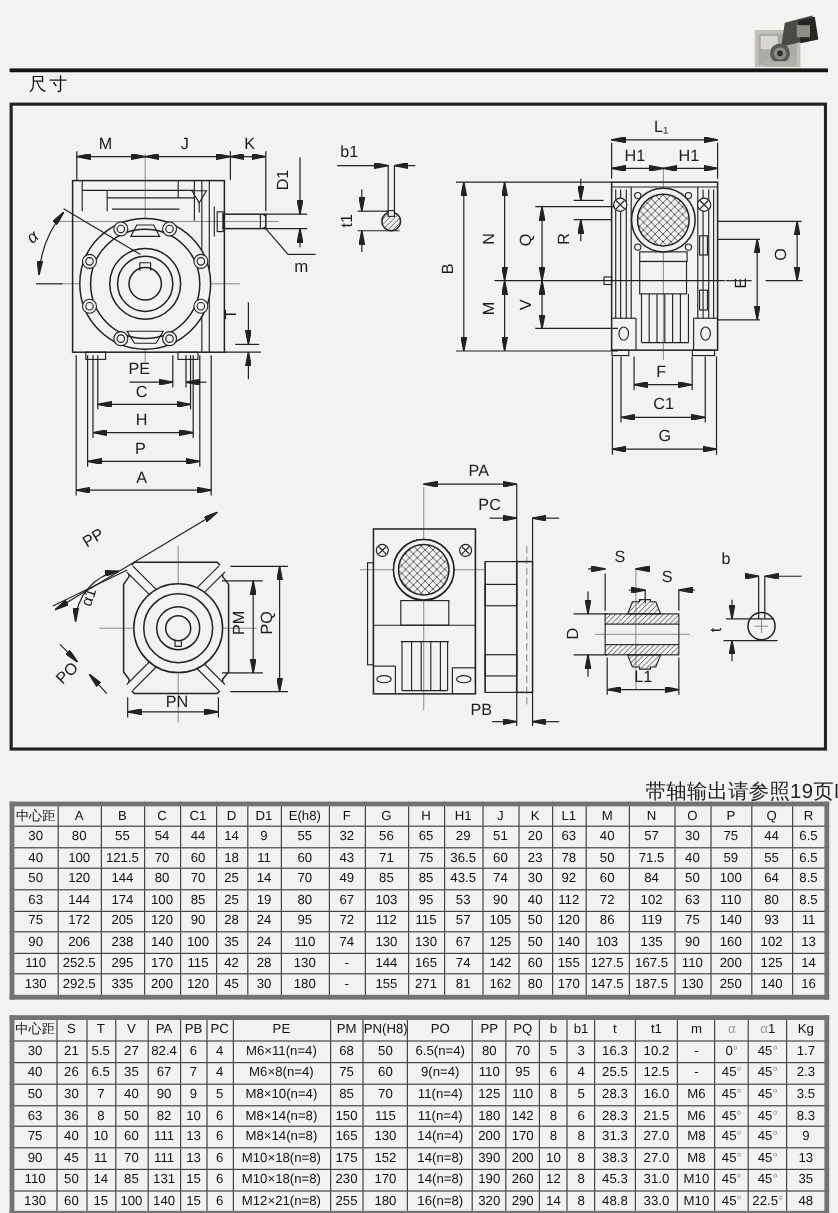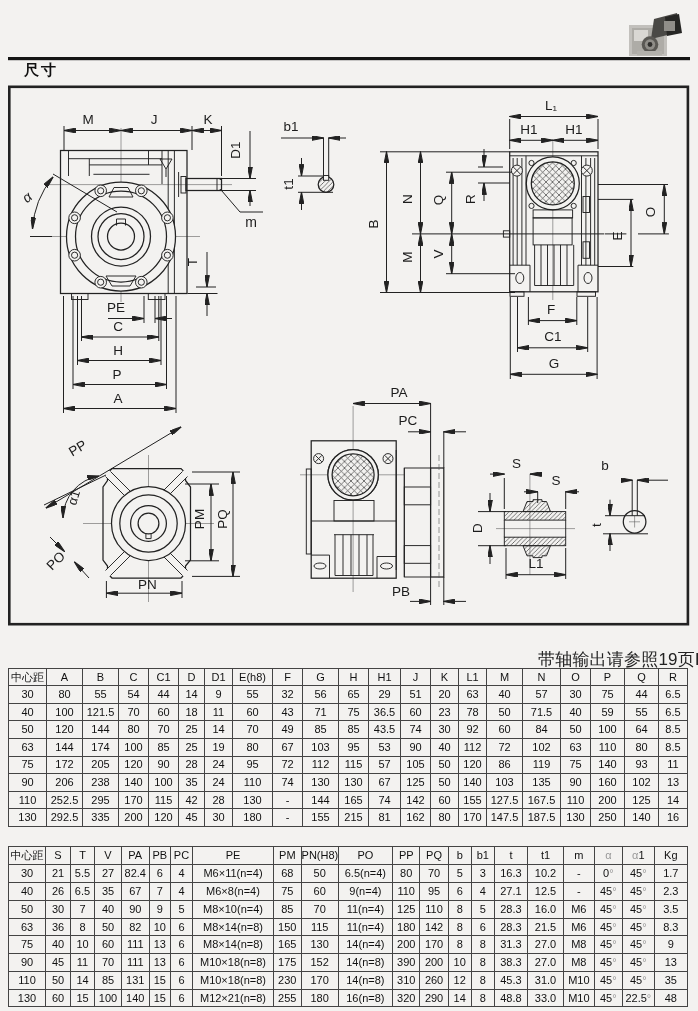--- a/index.html
+++ b/index.html
@@ -11,7 +11,7 @@
 .art .d{stroke-width:1;}
 .art .cl{stroke:#555;stroke-width:0.55;}
 .art text{stroke:none;fill:#1c1c1c;font-family:"Liberation Sans",sans-serif;}
-.sizelabel{position:absolute;left:24px;top:61px;font-size:15px;font-weight:700;letter-spacing:2px;color:#111;}
+.sizelabel{position:absolute;left:24px;top:61px;font-size:15px;font-weight:400;letter-spacing:2px;color:#111;}
 .note{position:absolute;left:538px;top:648px;font-size:17px;color:#222;letter-spacing:0.2px;white-space:nowrap;}
 table.dim{position:absolute;left:8px;border-collapse:collapse;table-layout:fixed;background:#f3f2f0;}
 table.dim td{border:1px solid #444;text-align:center;vertical-align:middle;font-size:11px;color:#111;padding:0;line-height:11px;overflow:hidden;white-space:nowrap;}

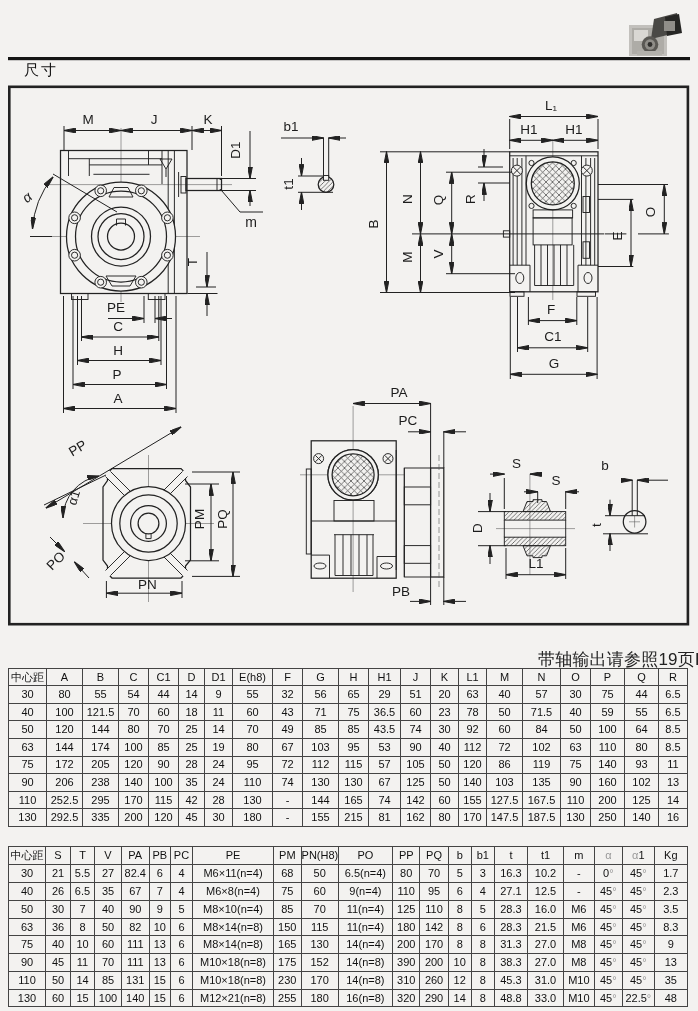--- a/index.html
+++ b/index.html
@@ -16,7 +16,7 @@
 table.dim{position:absolute;left:8px;border-collapse:collapse;table-layout:fixed;background:#f3f2f0;}
 table.dim td{border:1px solid #444;text-align:center;vertical-align:middle;font-size:11px;color:#111;padding:0;line-height:11px;overflow:hidden;white-space:nowrap;}
 .t1 td{height:16.6px;} .t1 tr.hd td{height:16.3px;} .t2 td{height:16.75px;} .t2 tr.hd td{height:17.4px;}
-table.dim{border:1px solid #737373;}
+table.dim{border:4px solid #737373;}
 .t1{top:668px;width:679px;}
 .t2{top:846px;width:679px;}
 .ga{color:#999;}

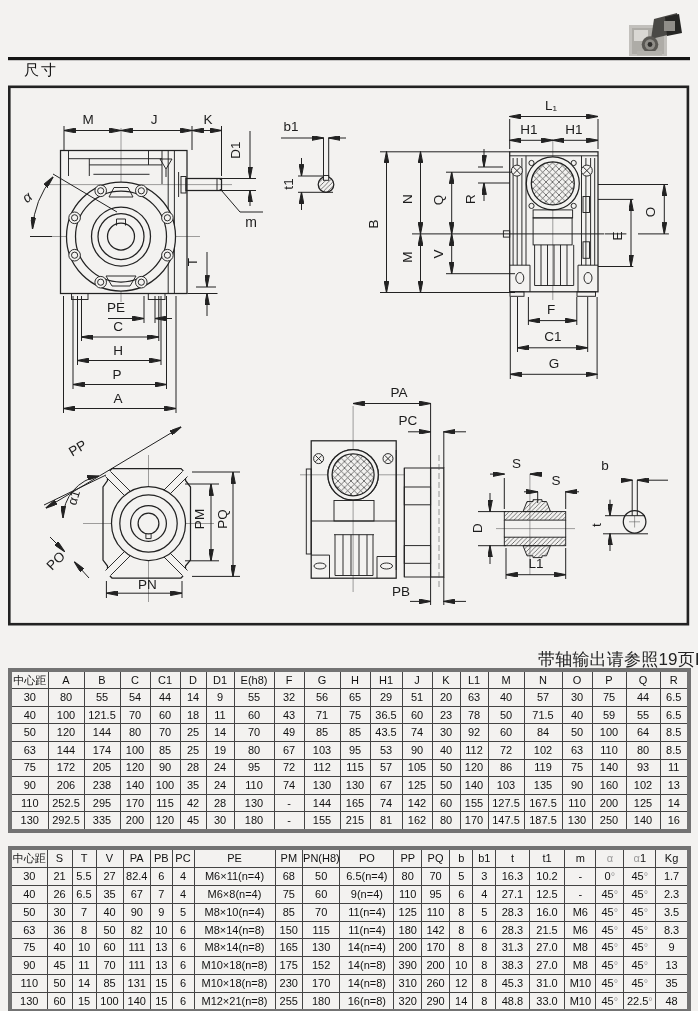--- a/index.html
+++ b/index.html
@@ -711,7 +711,7 @@
         <td>180</td>
         <td>-</td>
         <td>155</td>
-        <td>215</td>
+        <td>271</td>
         <td>81</td>
         <td>162</td>
         <td>80</td>

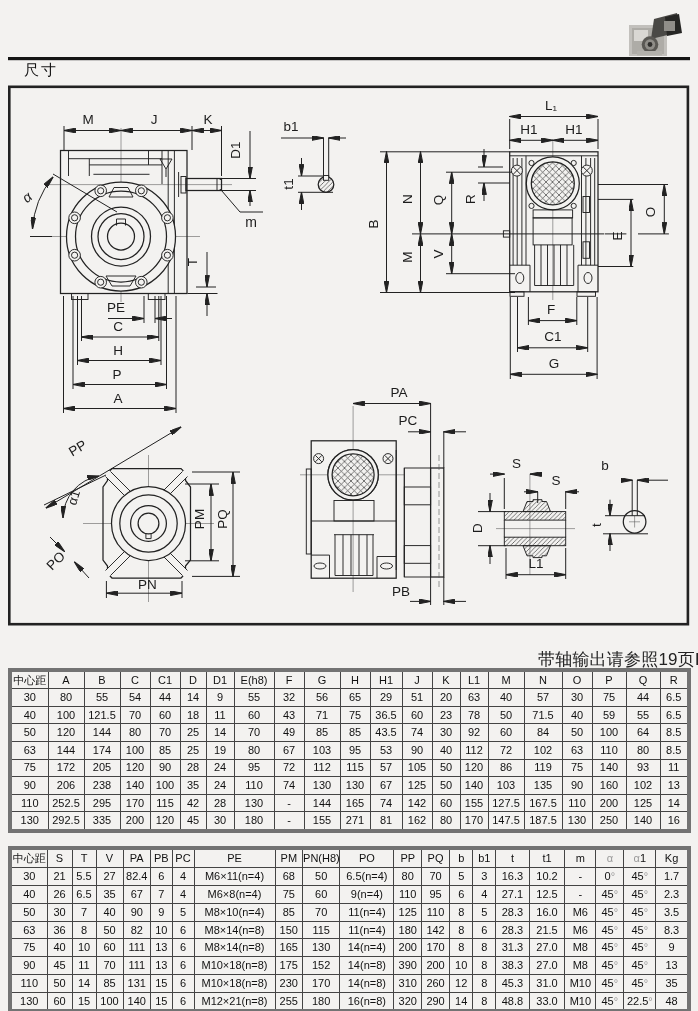--- a/index.html
+++ b/index.html
@@ -813,7 +813,7 @@
         <td>95</td>
         <td>6</td>
         <td>4</td>
-        <td>27.1</td>
+        <td>25.5</td>
         <td>12.5</td>
         <td>-</td>
         <td>45<span class="ga">°</span></td>

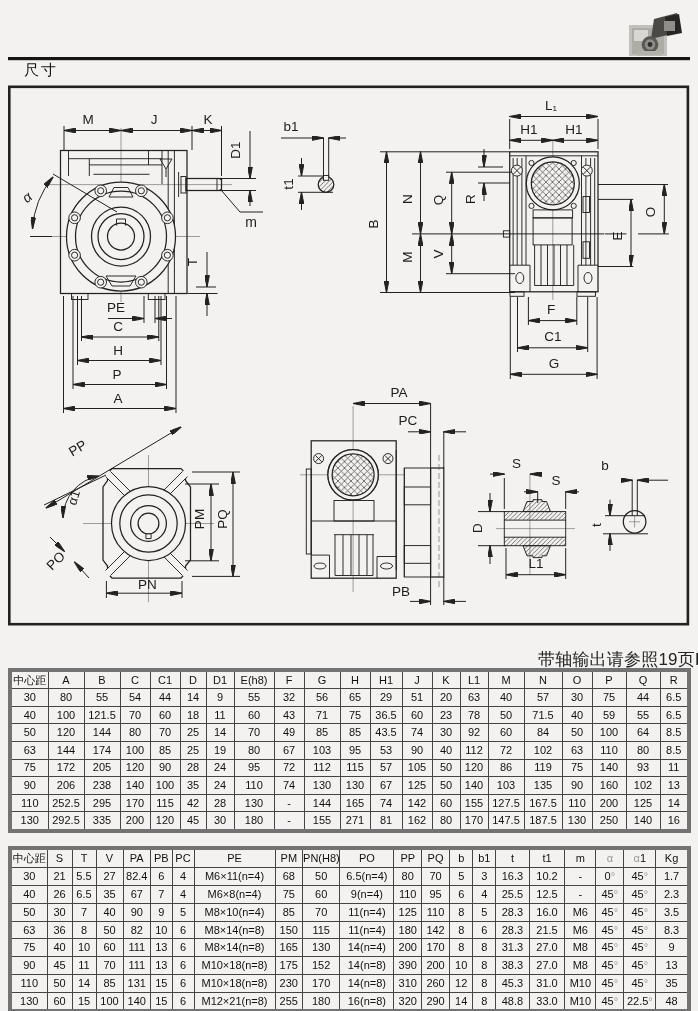--- a/index.html
+++ b/index.html
@@ -924,7 +924,7 @@
         <td>230</td>
         <td>170</td>
         <td>14(n=8)</td>
-        <td>310</td>
+        <td>190</td>
         <td>260</td>
         <td>12</td>
         <td>8</td>

